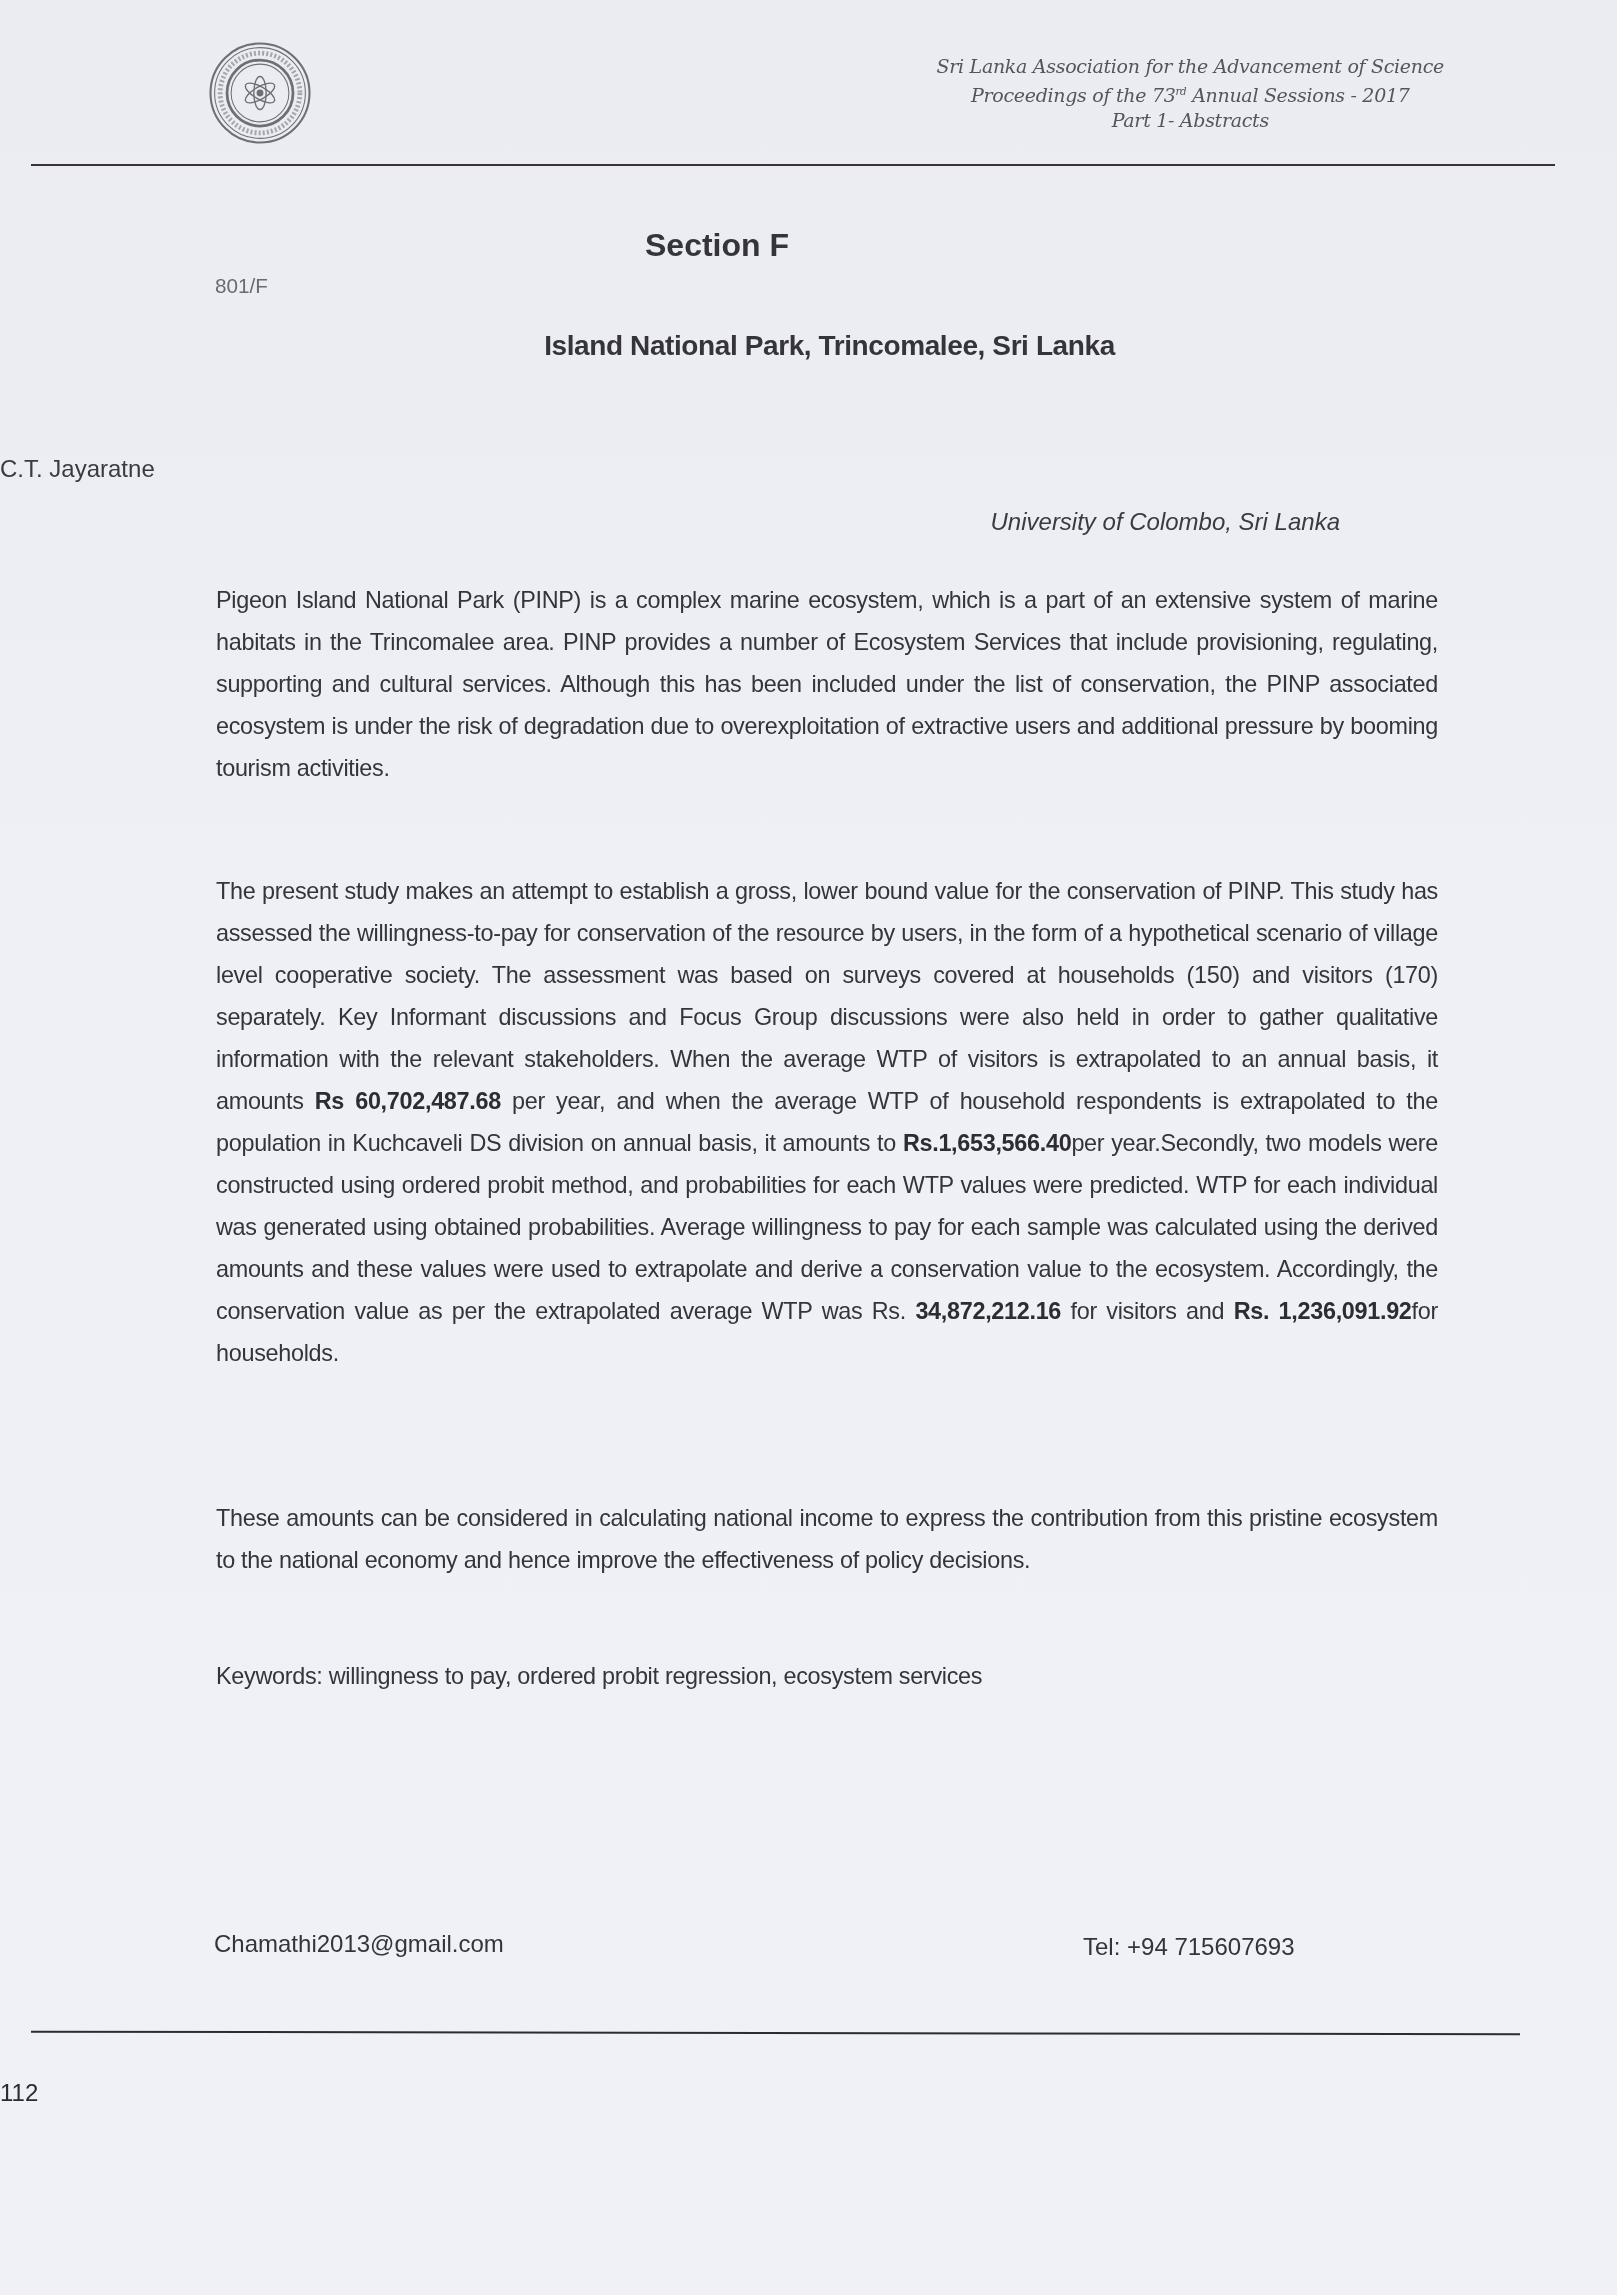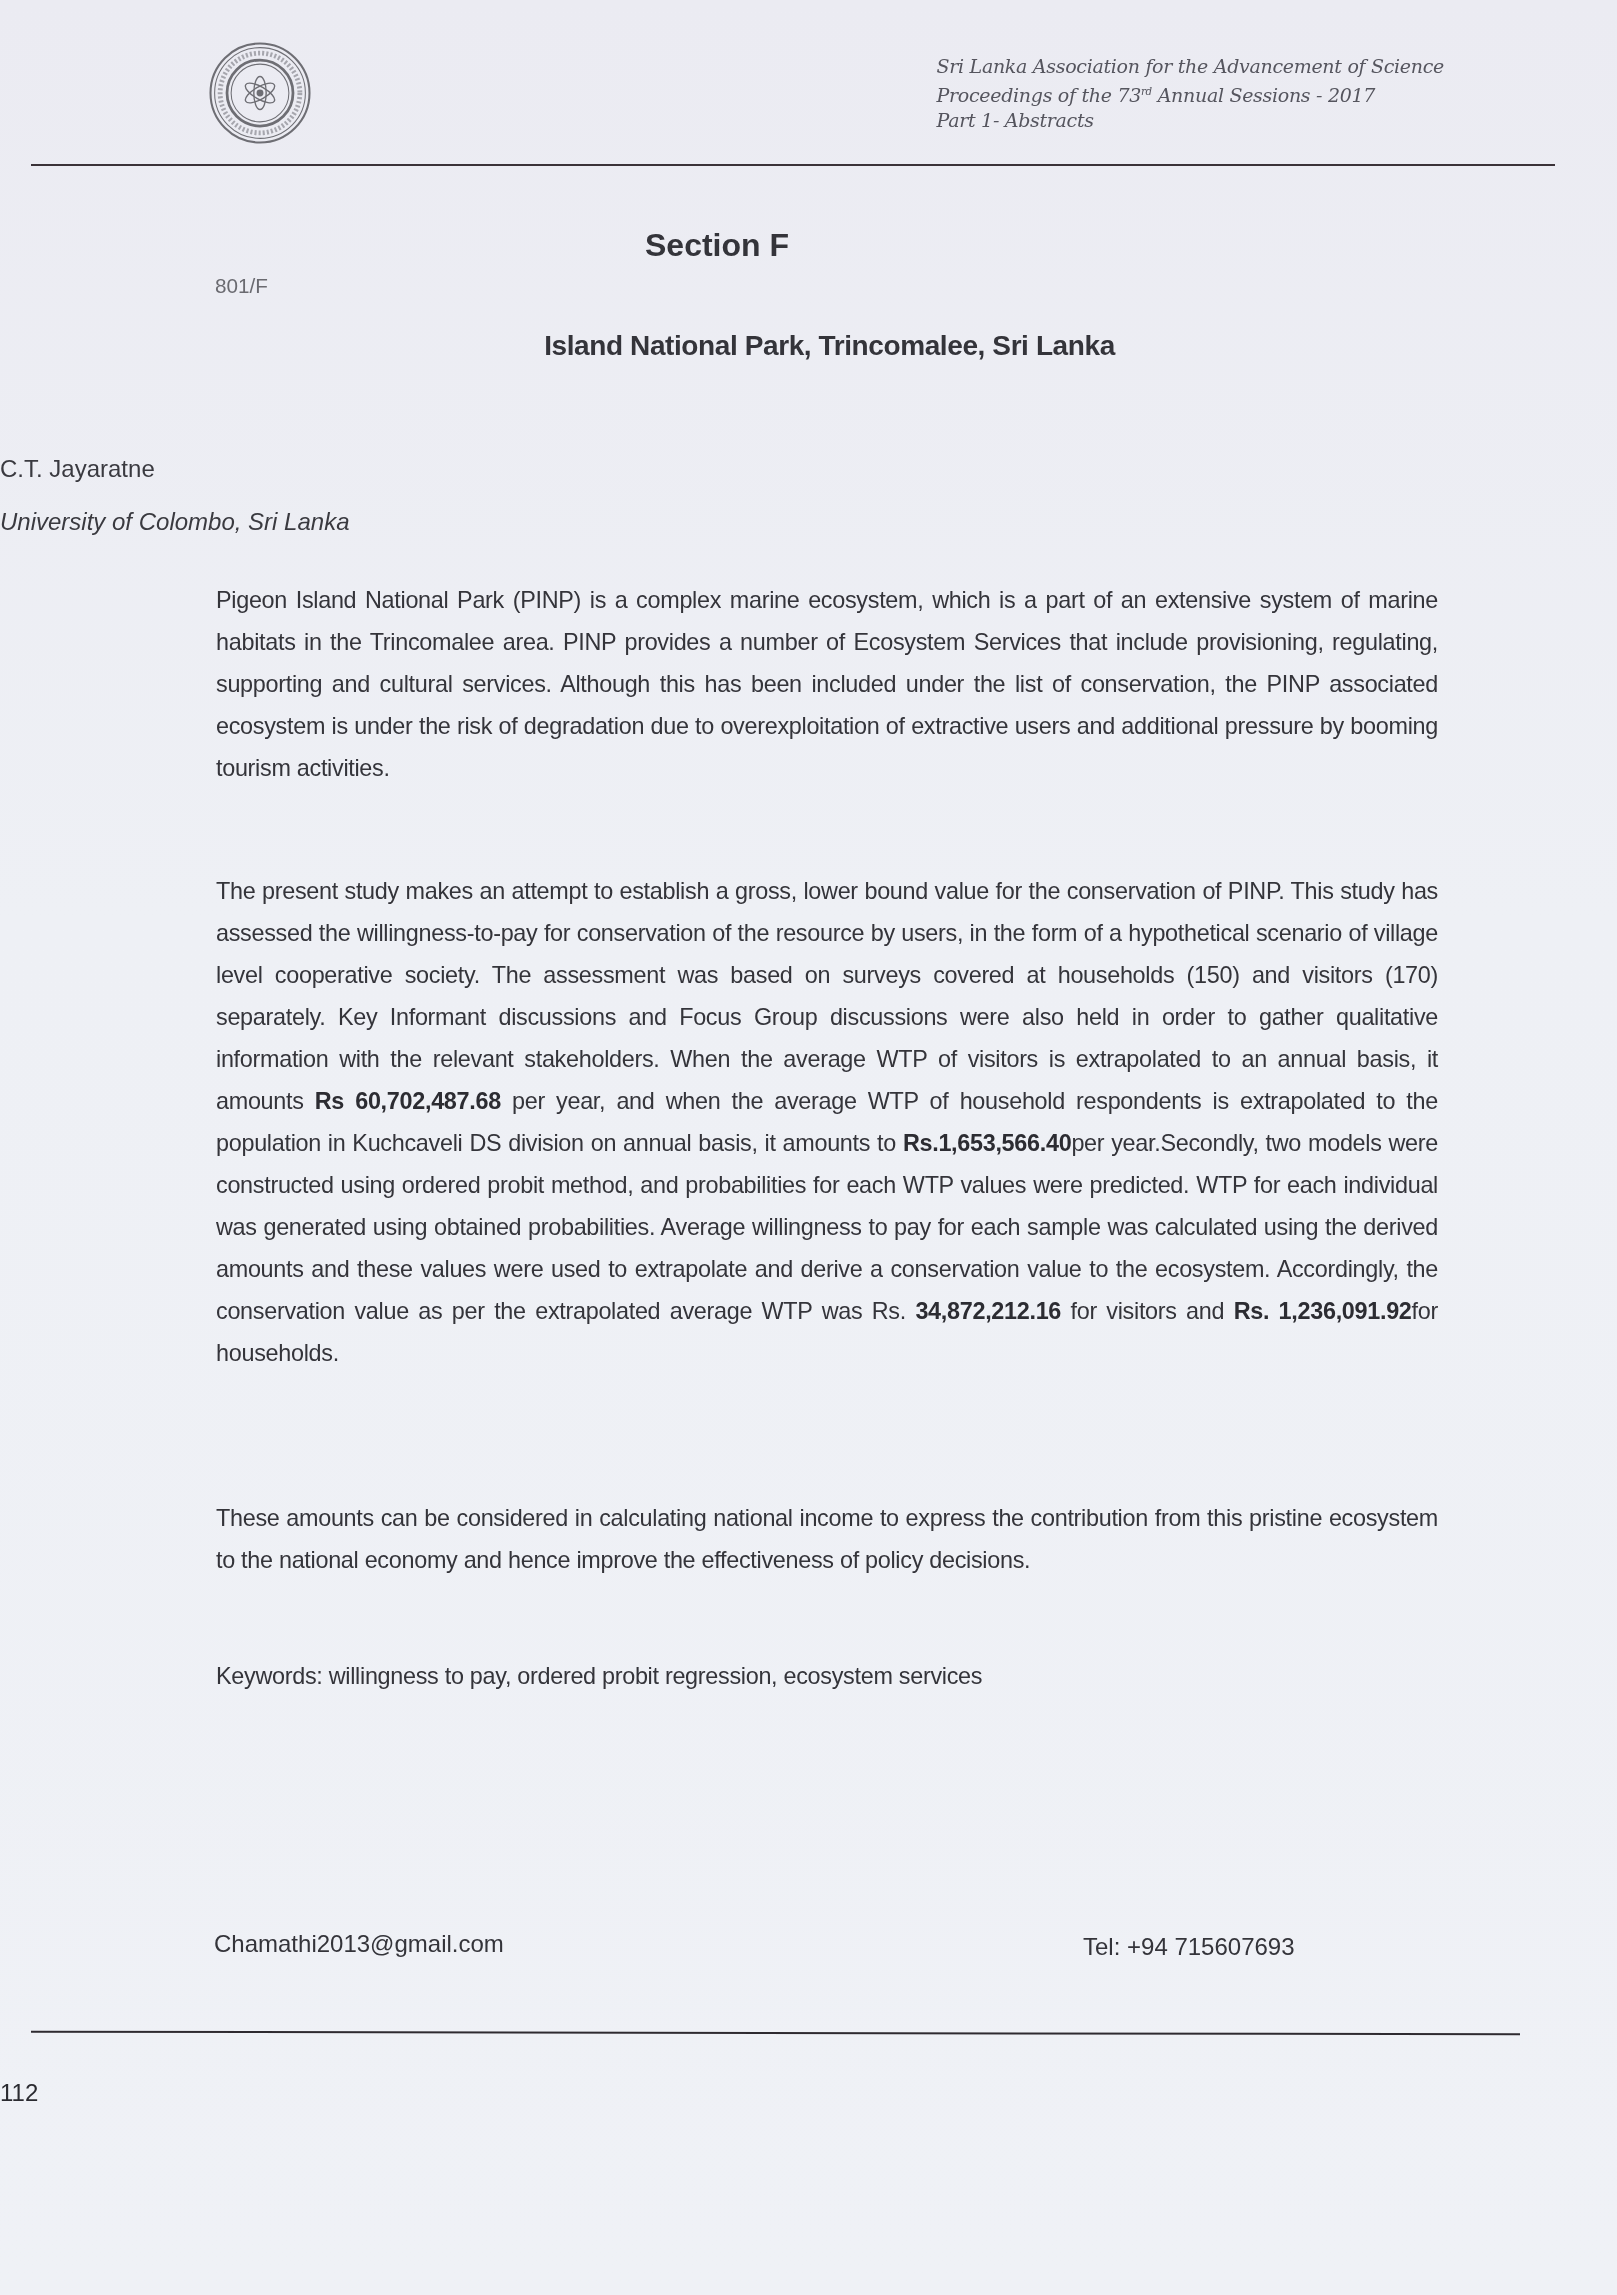--- a/index.html
+++ b/index.html
@@ -30,7 +30,7 @@
     position: absolute;
     right: 174px;
     top: 54px;
-    text-align: left;
+    text-align: center;
     font-family: "DejaVu Serif", "Liberation Serif", serif;
     font-style: italic;
     font-size: 19px;

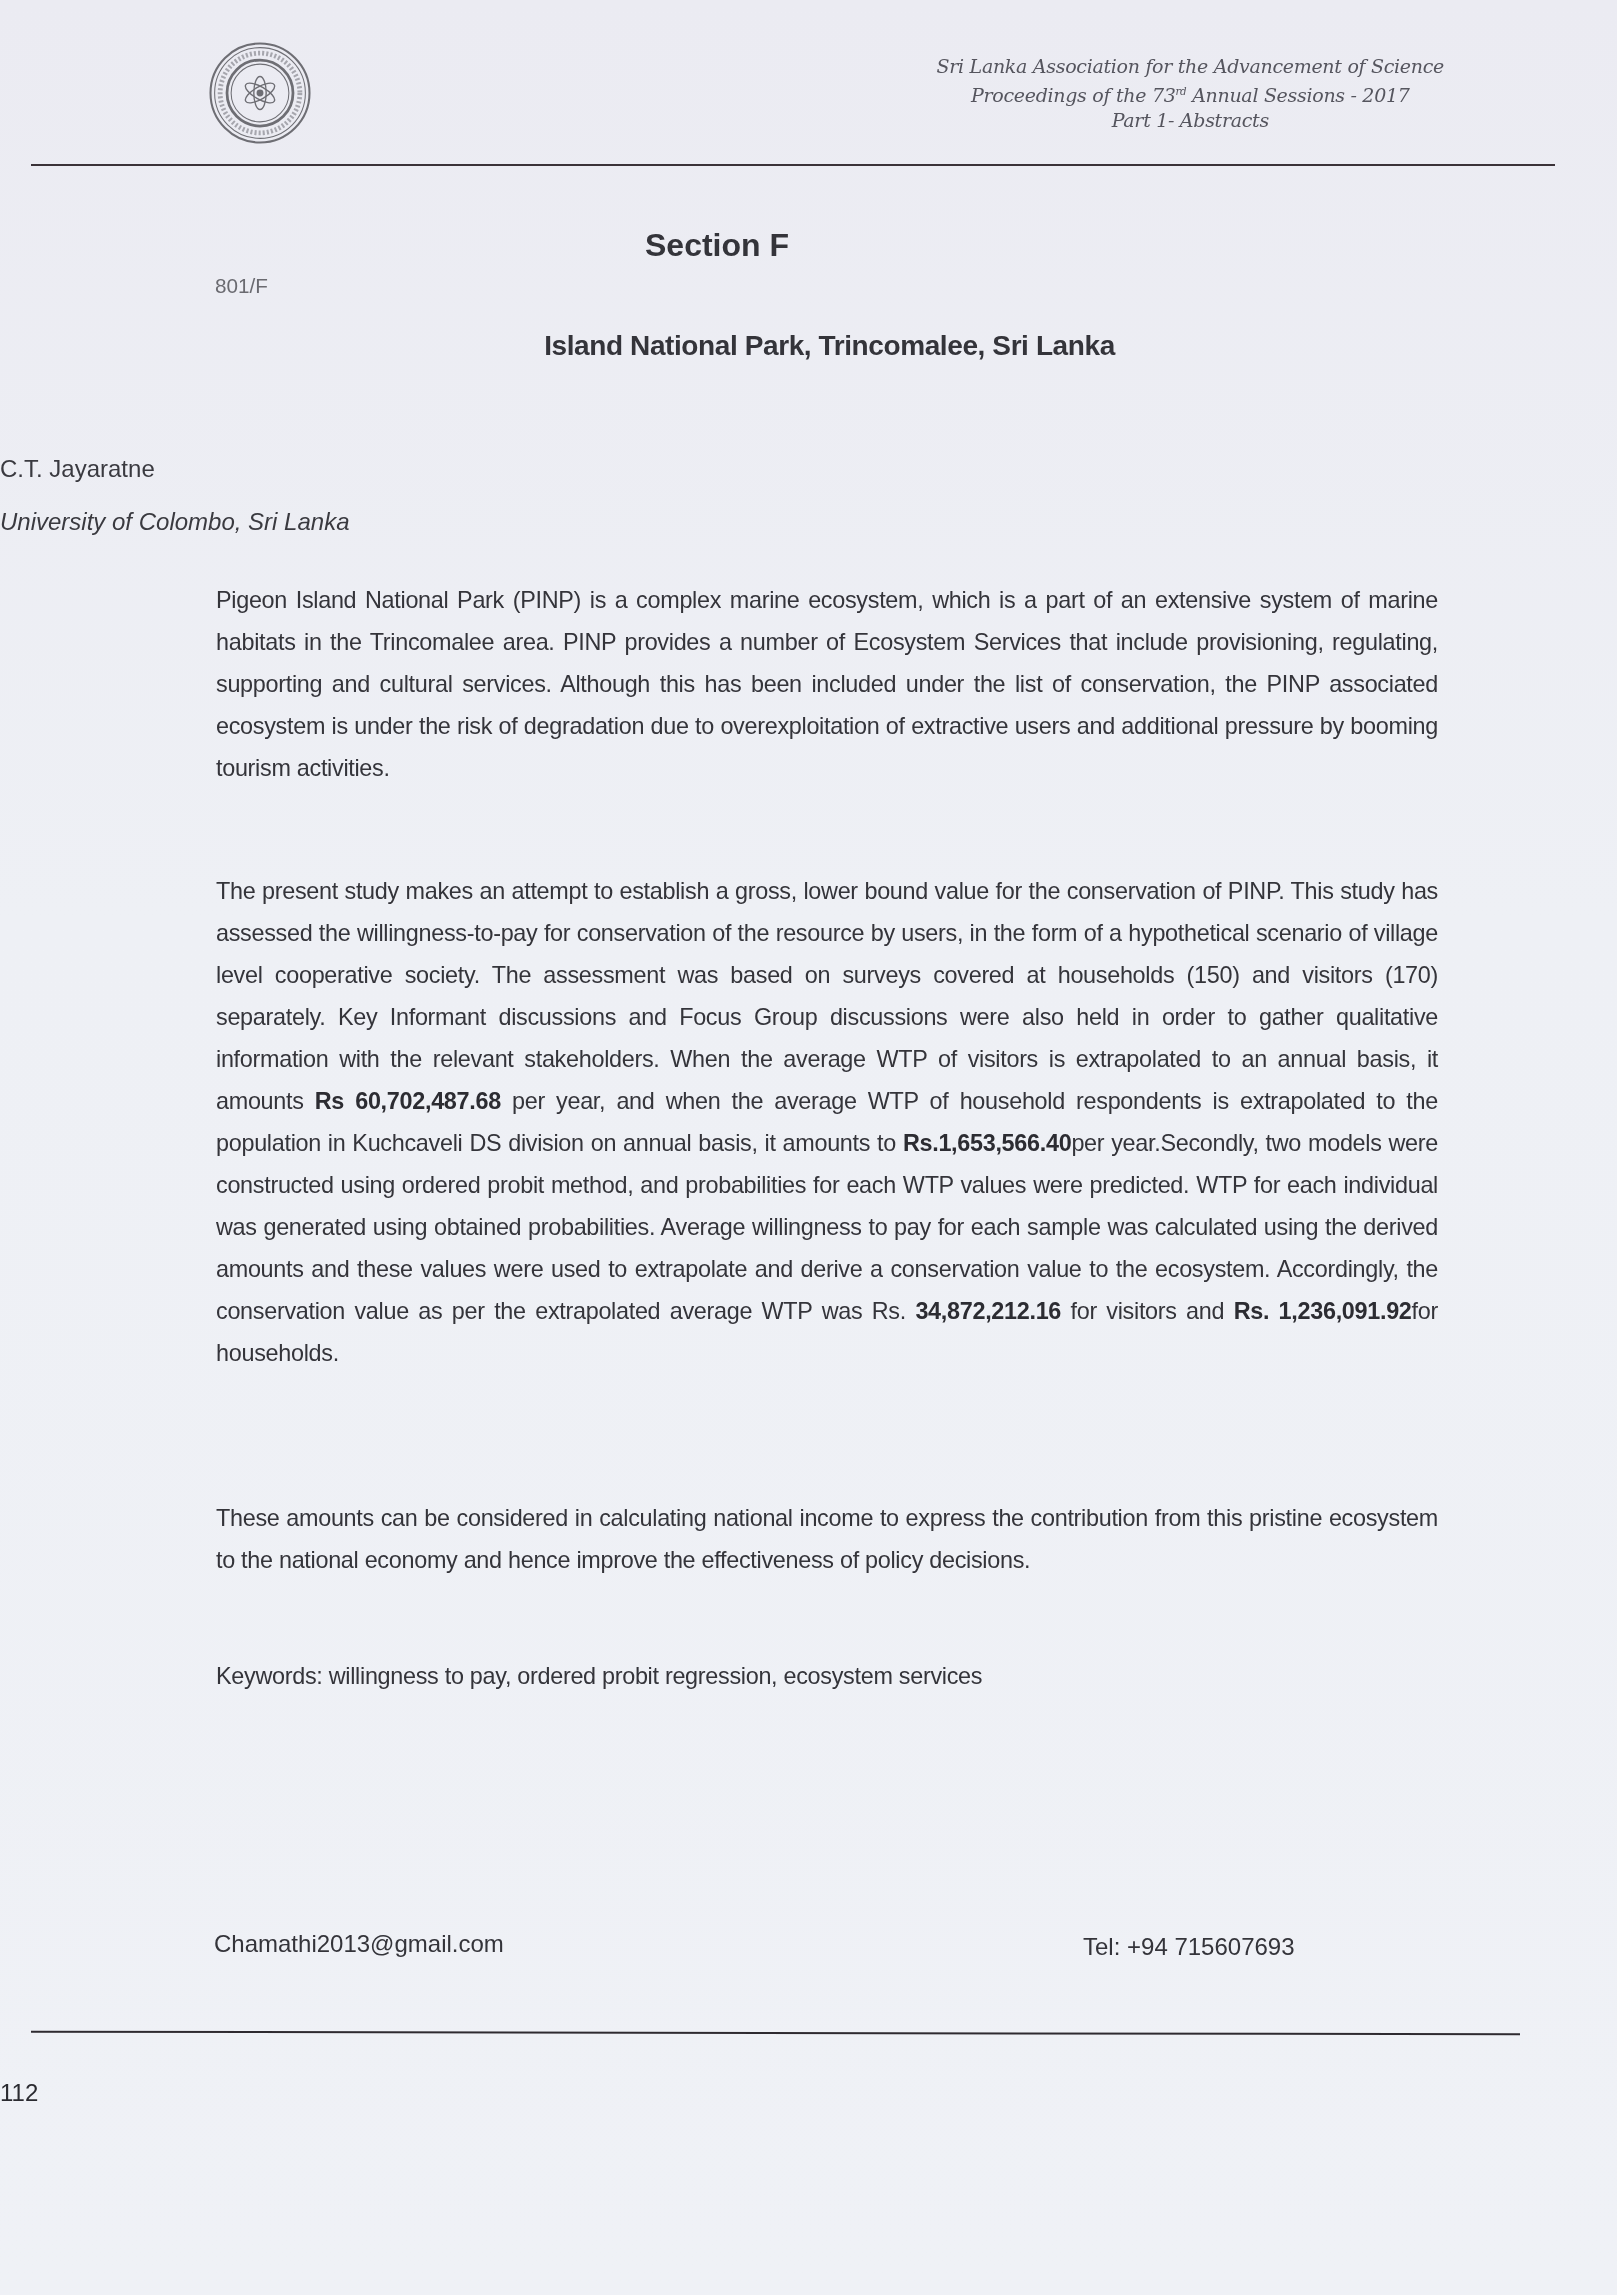--- a/index.html
+++ b/index.html
@@ -89,7 +89,7 @@
     position: absolute;
     left: 0; width: 1340px;
     top: 508px;
-    text-align: left;
+    text-align: right;
     font-size: 24px;
     font-style: italic;
     color: #3a3a40;

